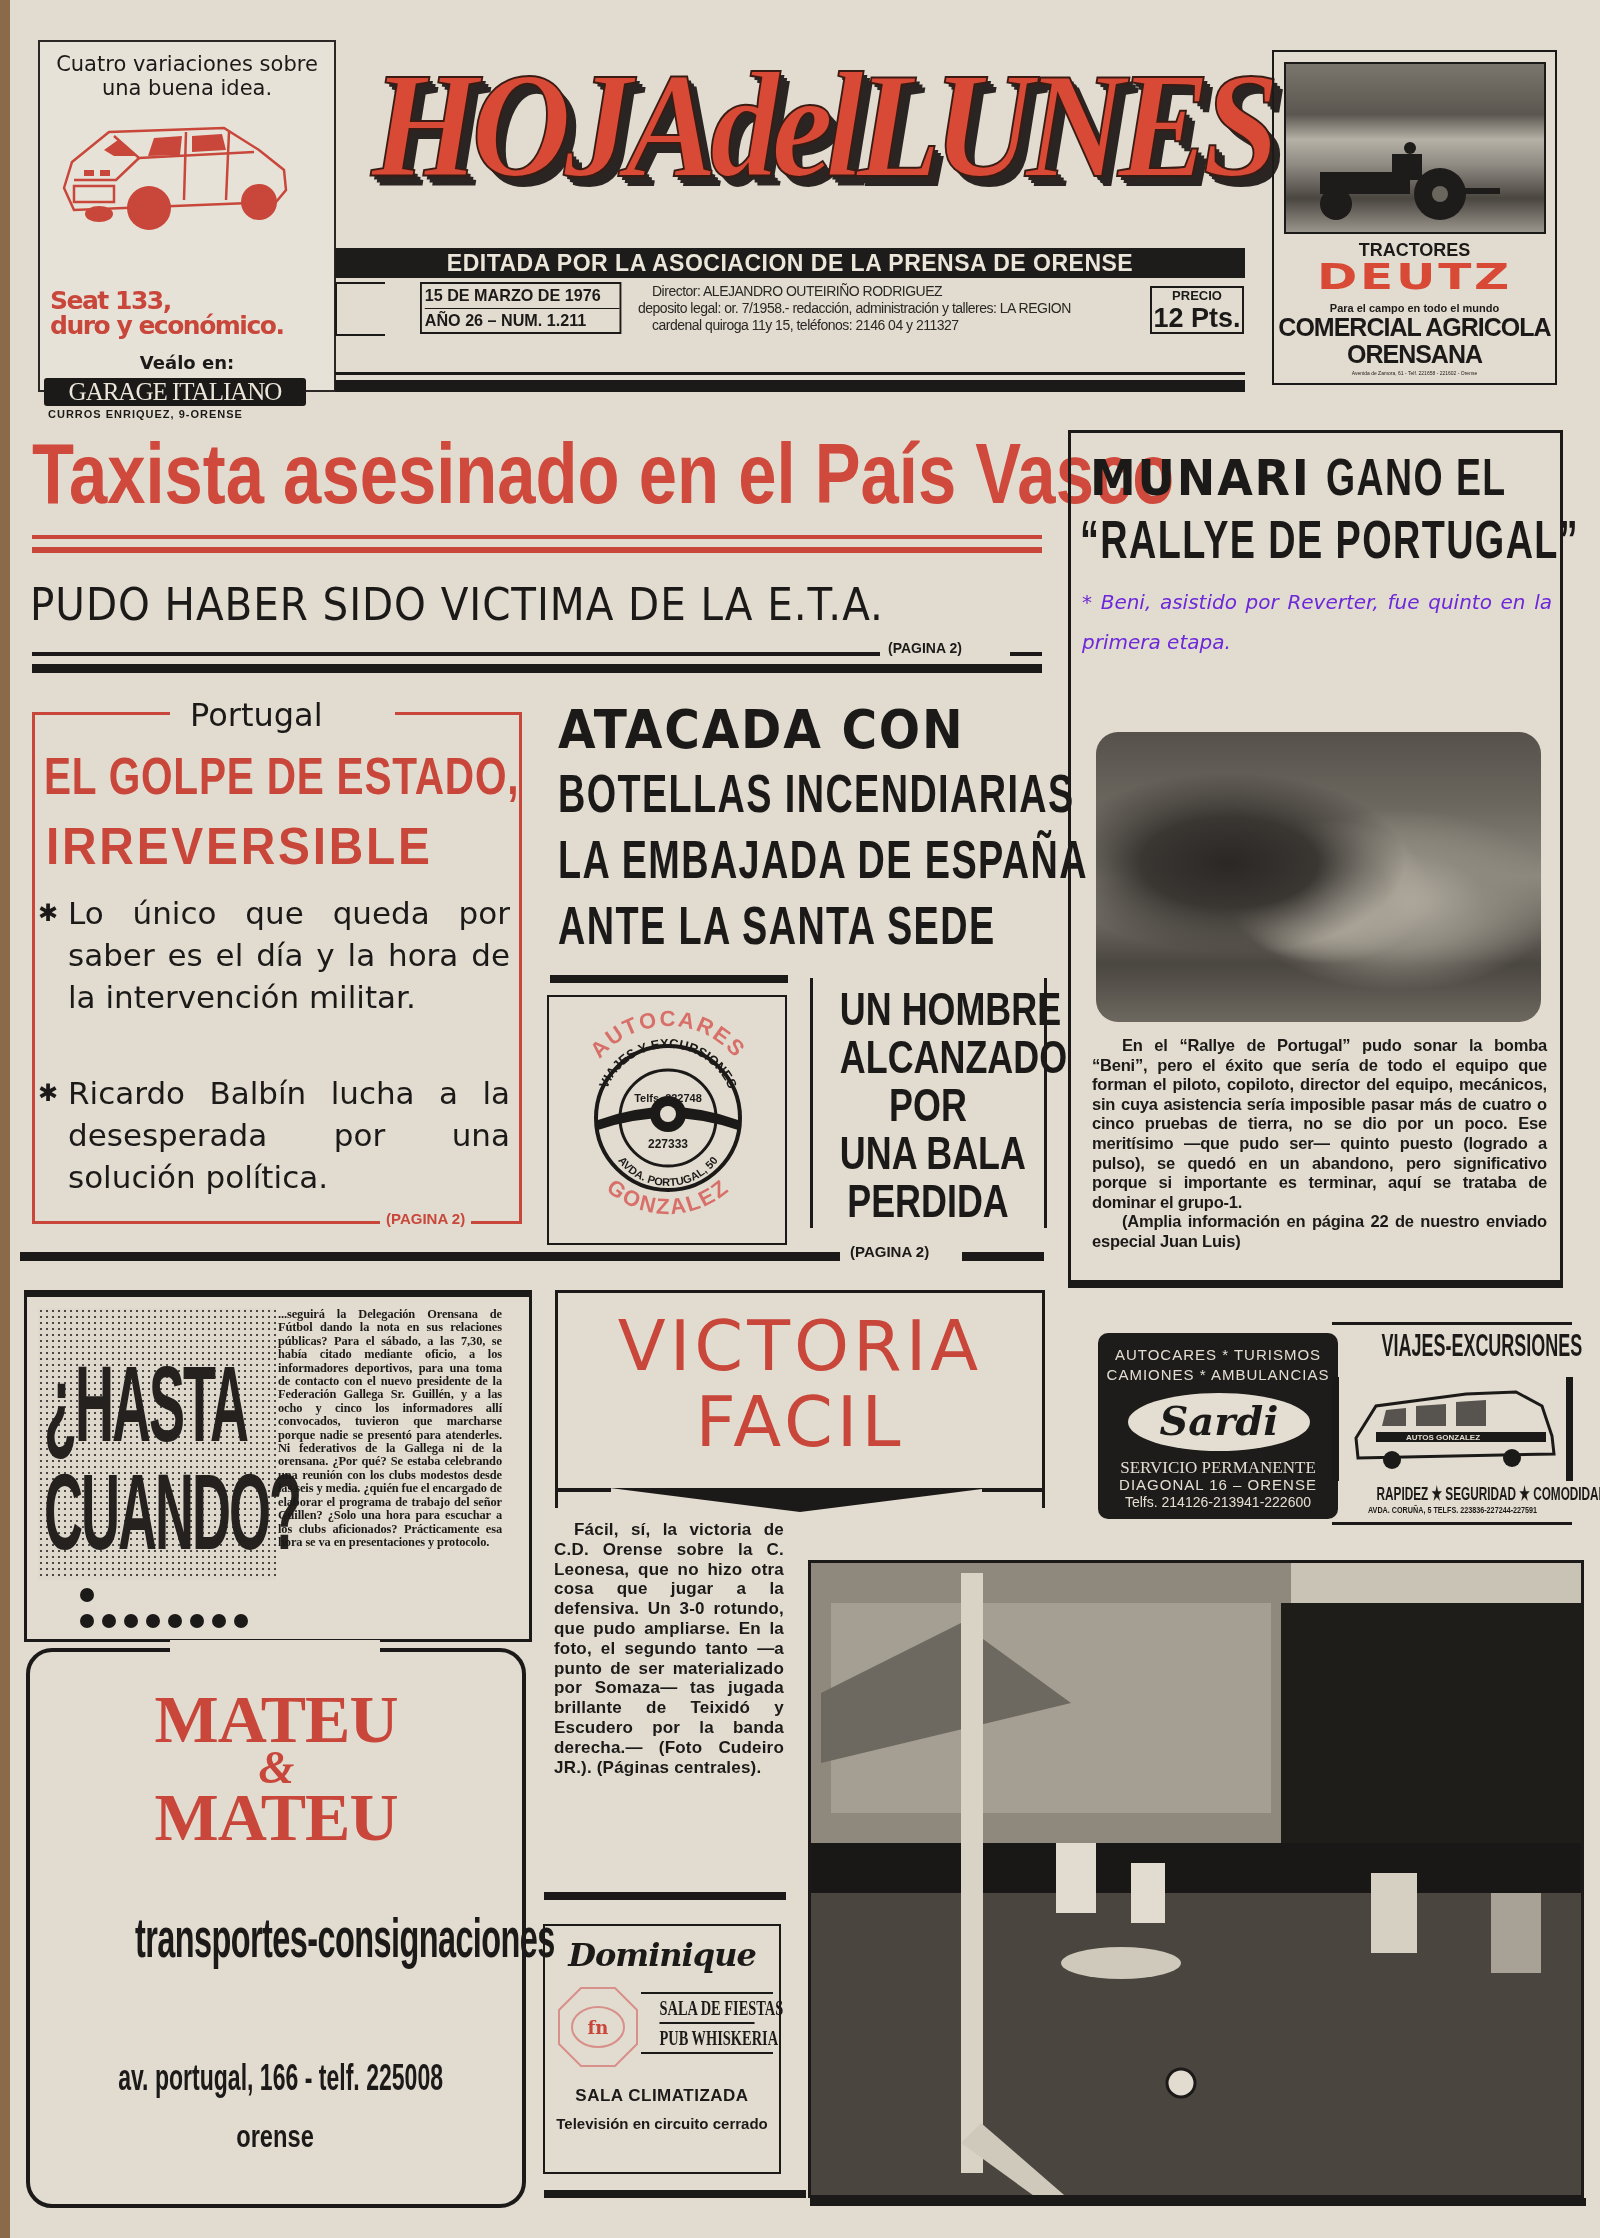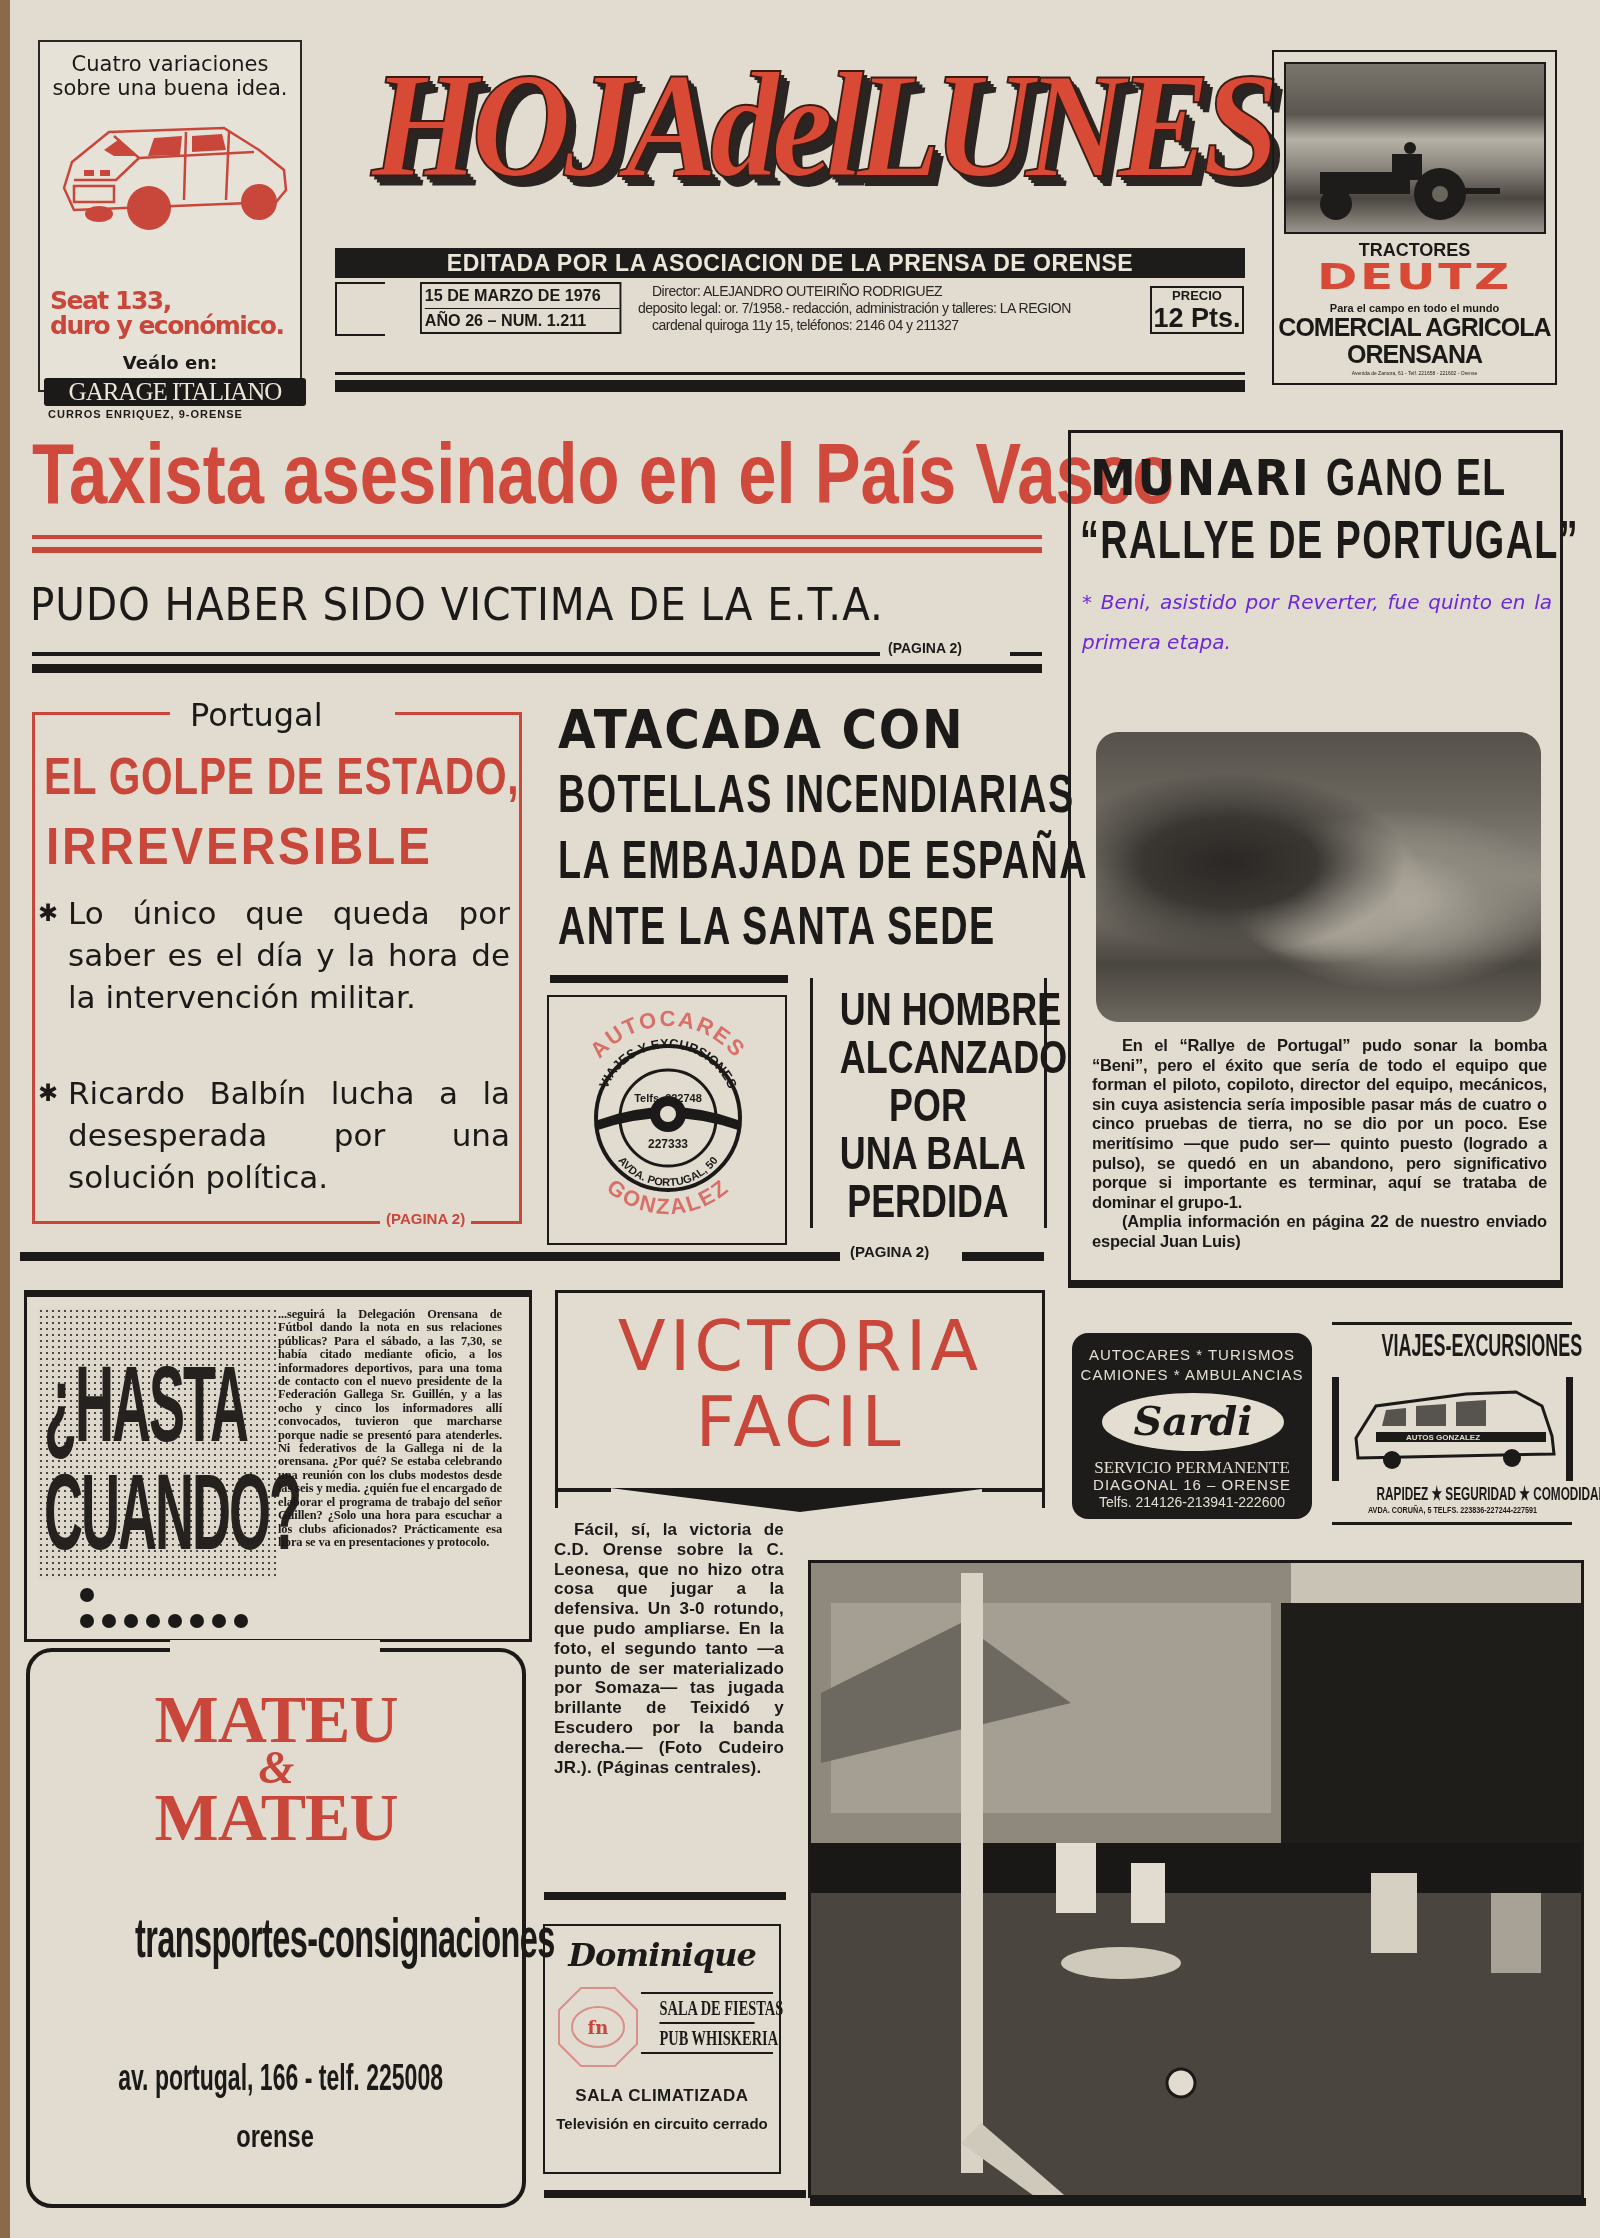--- a/index.html
+++ b/index.html
@@ -14,7 +14,7 @@
   .rbar { background: #c8463a; }
 
   
-  #ad-seat { left: 28px; top: 40px; width: 264px; height: 352px; border: 2px solid #2a2724; background: #e7e2d8; }
+  #ad-seat { left: 28px; top: 40px; width: 298px; height: 352px; border: 2px solid #2a2724; background: #e7e2d8; }
   #ad-seat .head { position: absolute; top: 10px; left: 0; width: 100%; text-align: center; font-size: 21px; line-height: 24px; font-family: "DejaVu Sans", sans-serif; }
   #ad-seat .car { position: absolute; left: 14px; top: 68px; width: 240px; height: 130px; }
   #ad-seat .slogan { position: absolute; left: 10px; top: 246px; font-size: 25px; line-height: 25px; font-weight: bold; letter-spacing: -1.5px; font-family: "DejaVu Sans", sans-serif; }

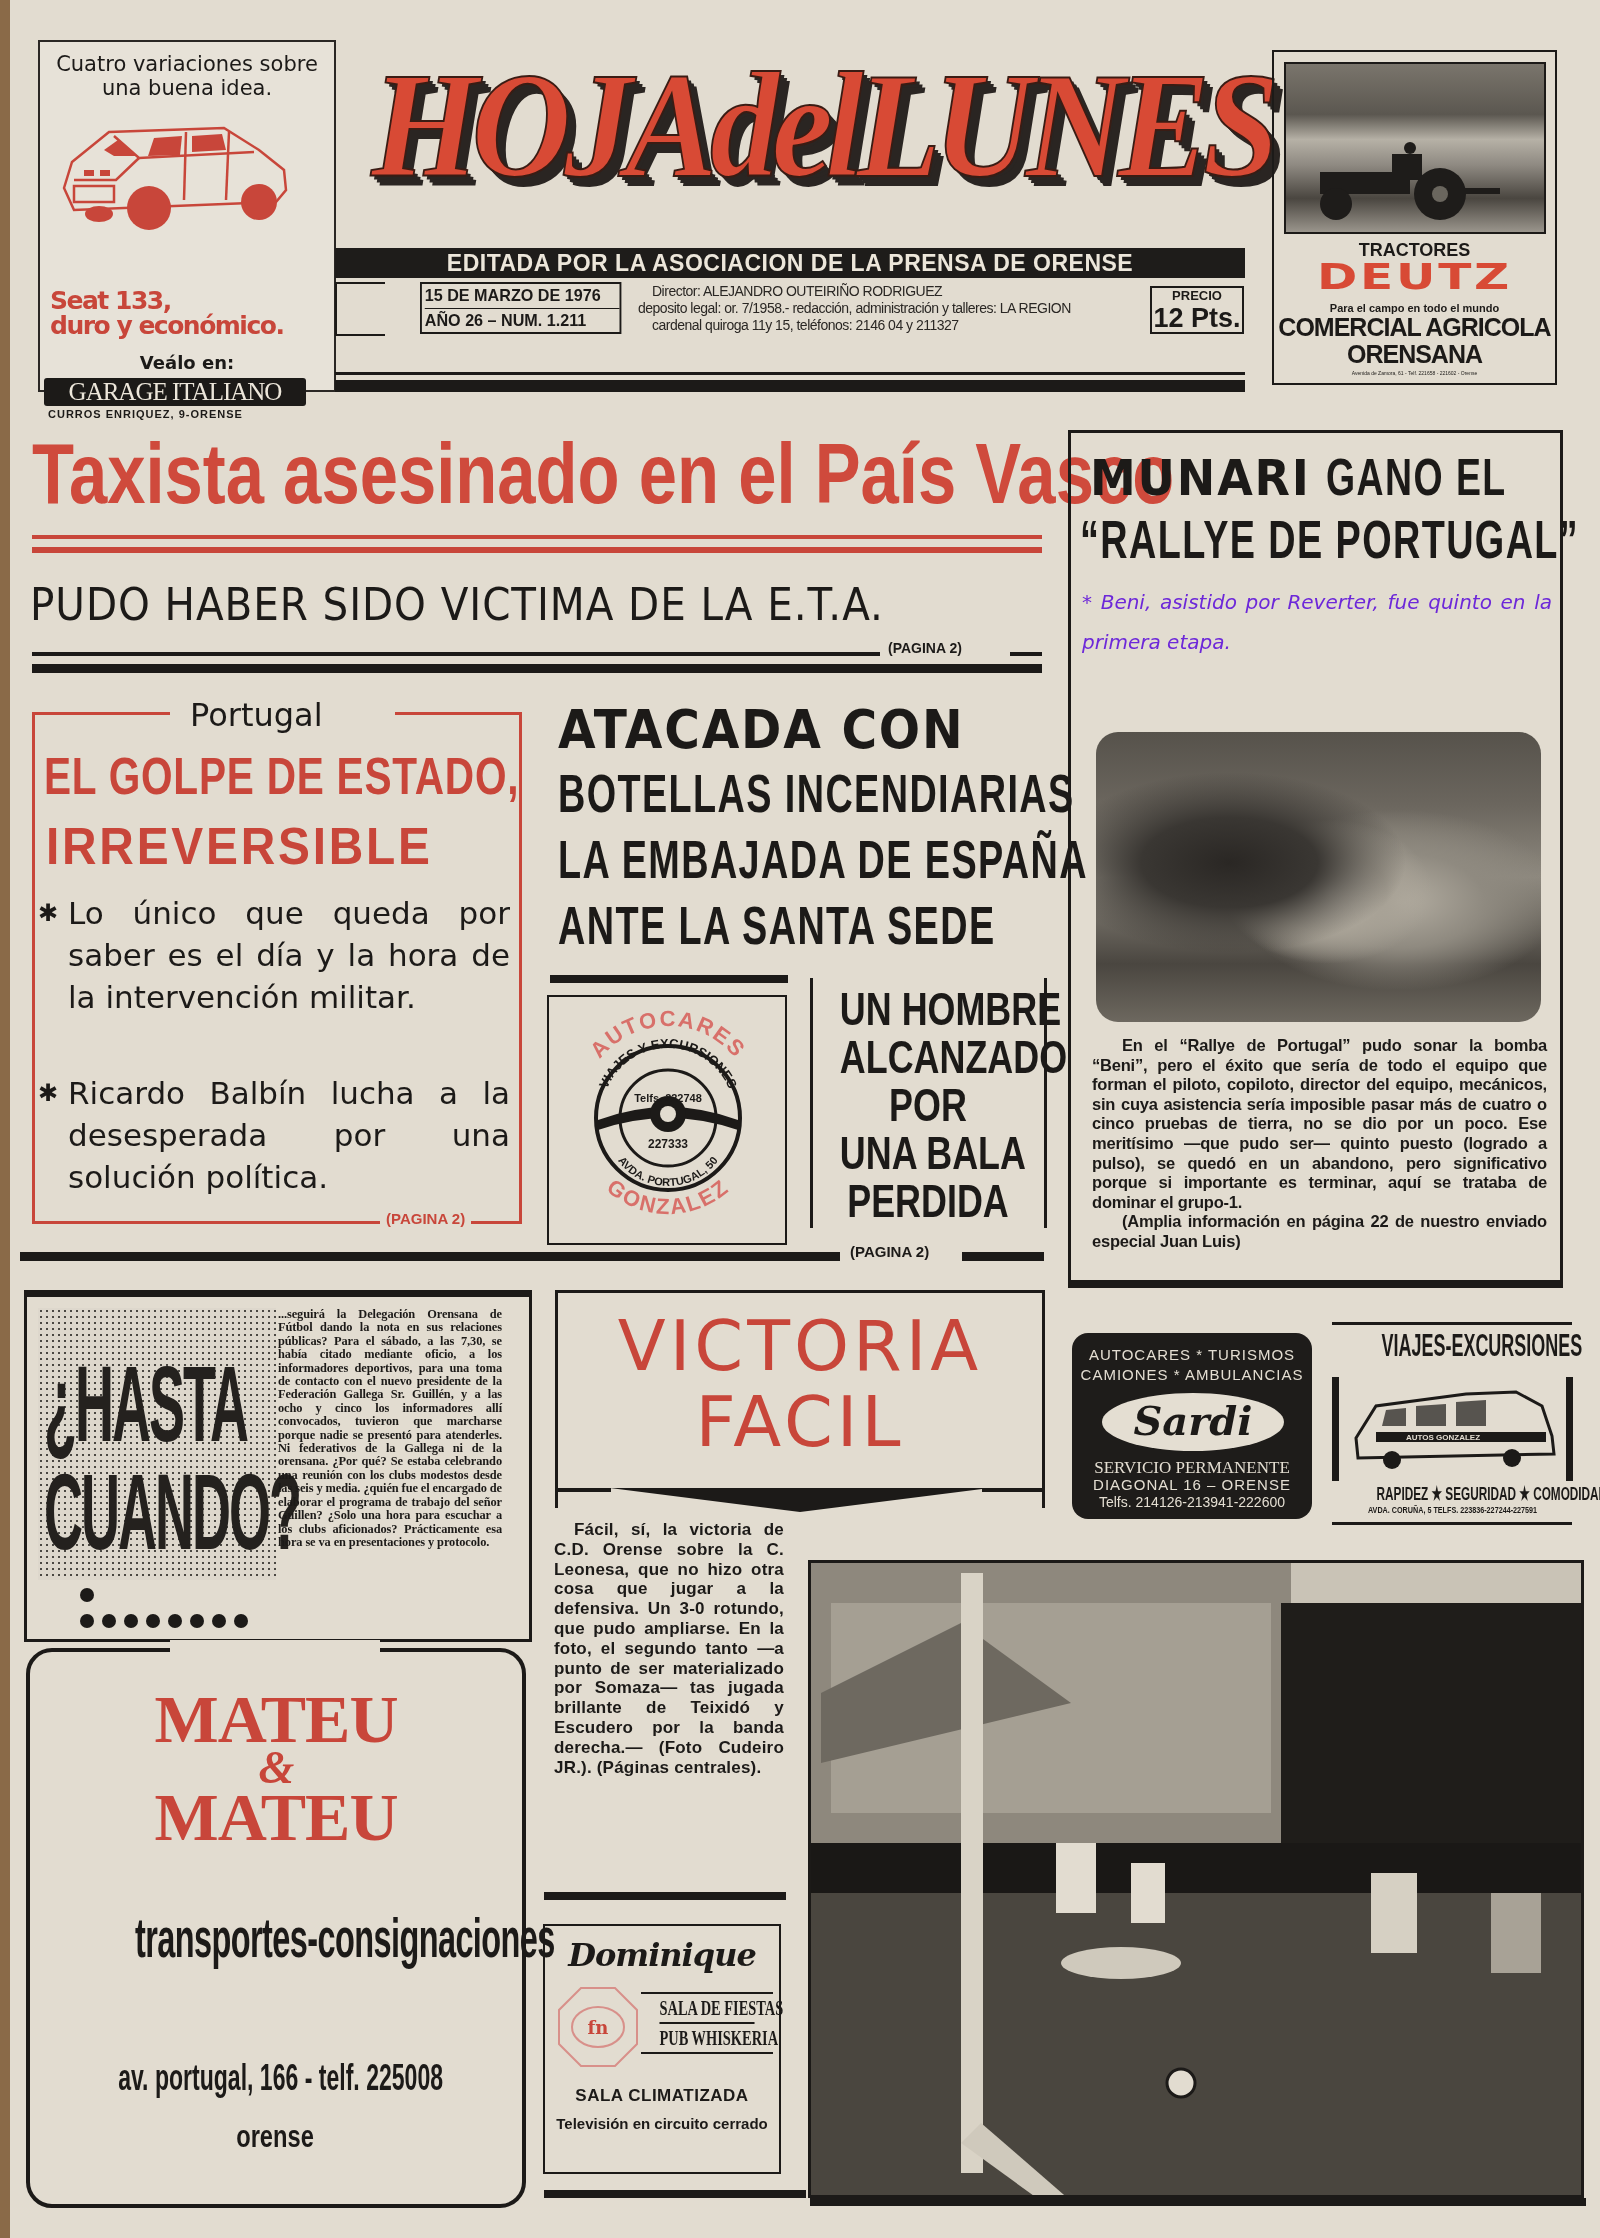--- a/index.html
+++ b/index.html
@@ -151,7 +151,7 @@
   #dom-rule2 { left: 534px; top: 2190px; width: 262px; height: 8px; }
 
   
-  #ad-sardi { left: 1062px; top: 1333px; width: 240px; height: 186px; background: #1e1c1a; border-radius: 16px; color: #e4ded2; }
+  #ad-sardi { left: 1088px; top: 1333px; width: 240px; height: 186px; background: #1e1c1a; border-radius: 10px; color: #e4ded2; }
   #ad-sardi .t1 { position: absolute; top: 12px; width: 100%; text-align: center; font-size: 15px; letter-spacing: 1px; line-height: 20px; }
   #ad-sardi .oval { position: absolute; left: 30px; top: 60px; width: 182px; height: 58px; border-radius: 50%; background: #e4ded2; color: #1c1a18; text-align: center; font-family: "DejaVu Serif", serif; font-style: italic; font-weight: bold; font-size: 40px; line-height: 56px; }
   #ad-sardi .t2 { position: absolute; top: 126px; width: 100%; text-align: center; font-family: "Liberation Serif", serif; font-size: 17px; line-height: 18px; }

